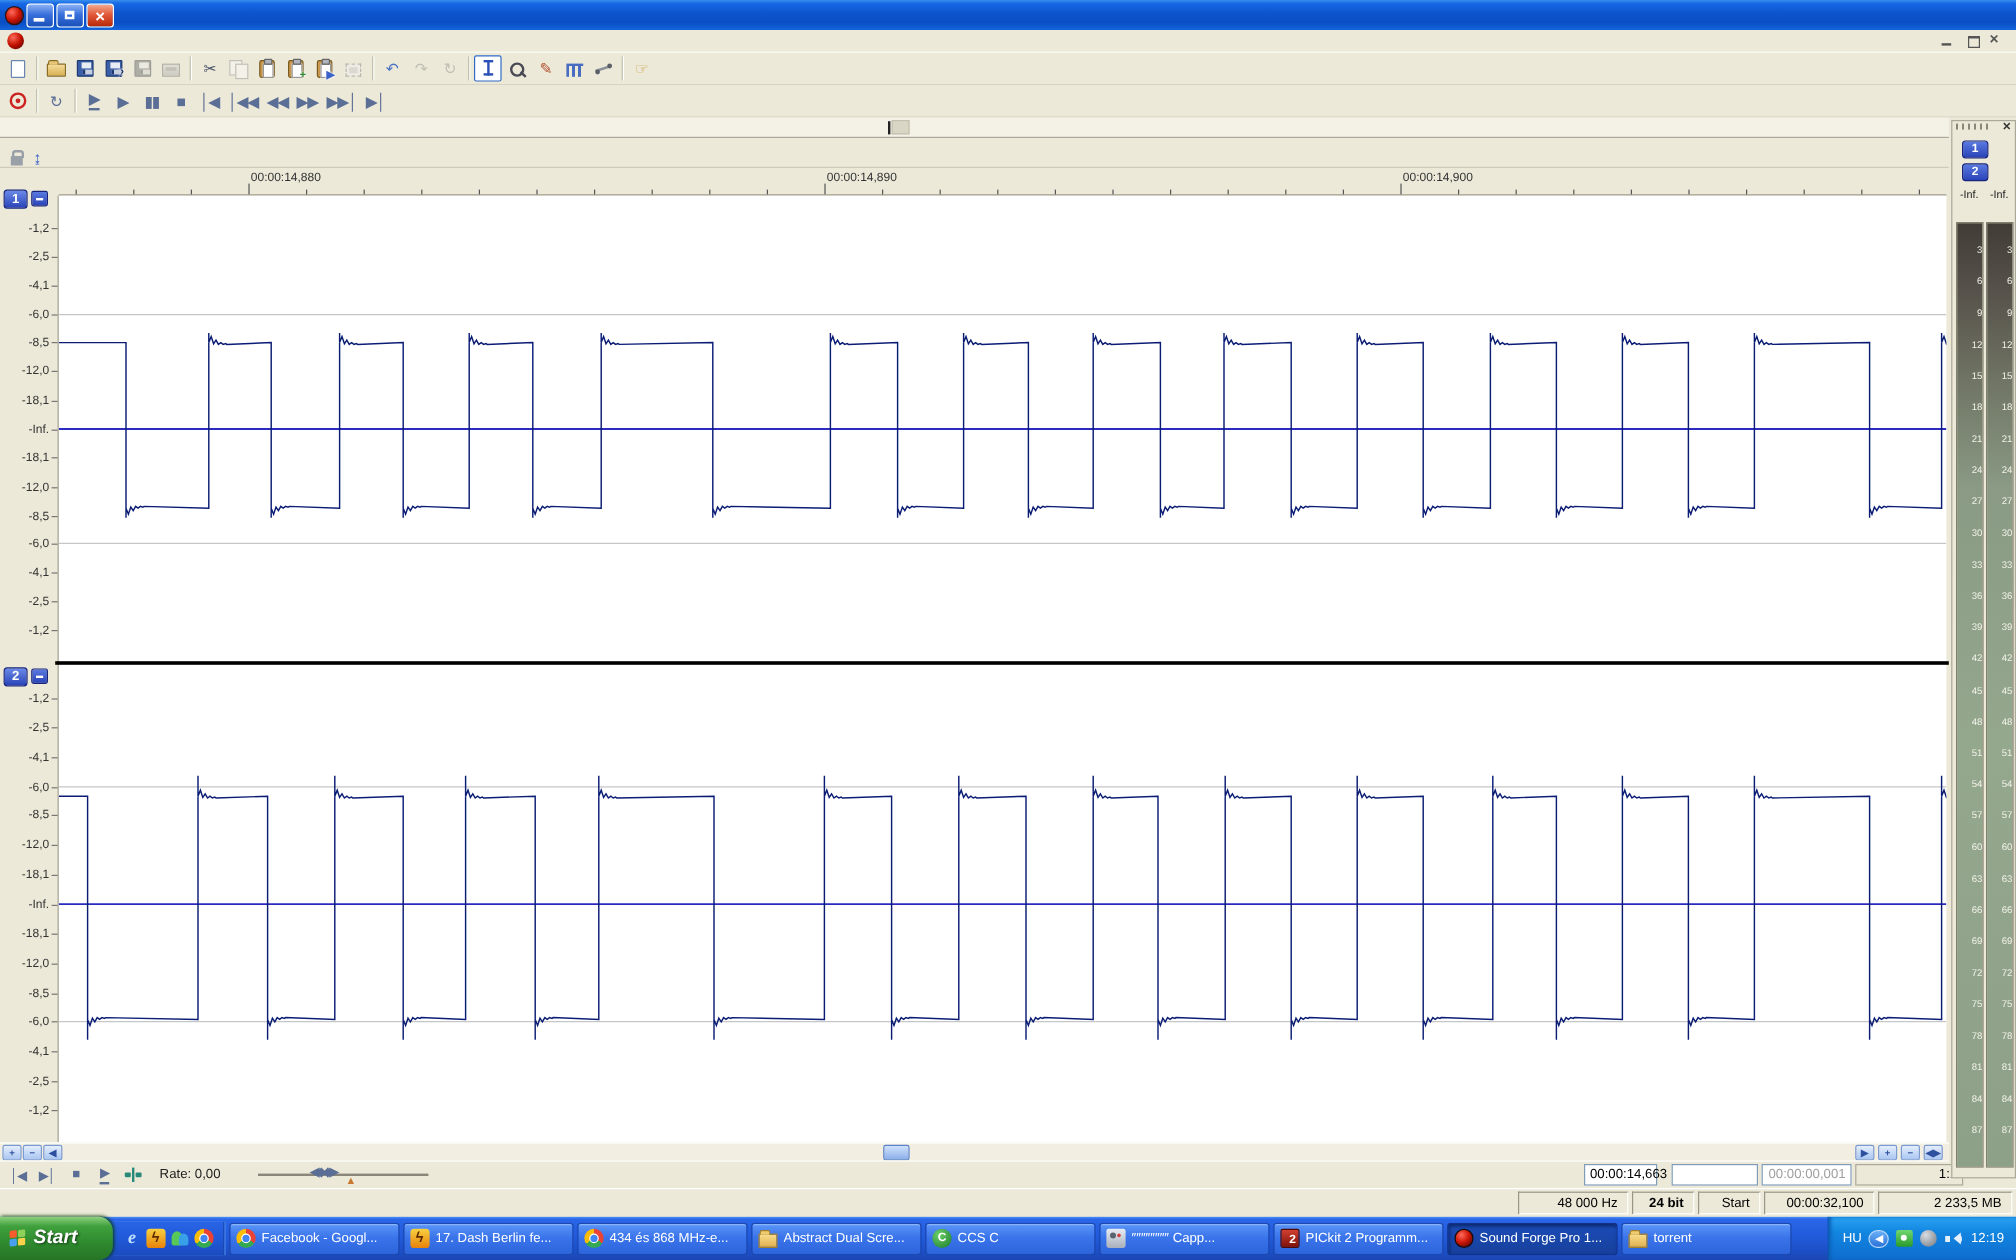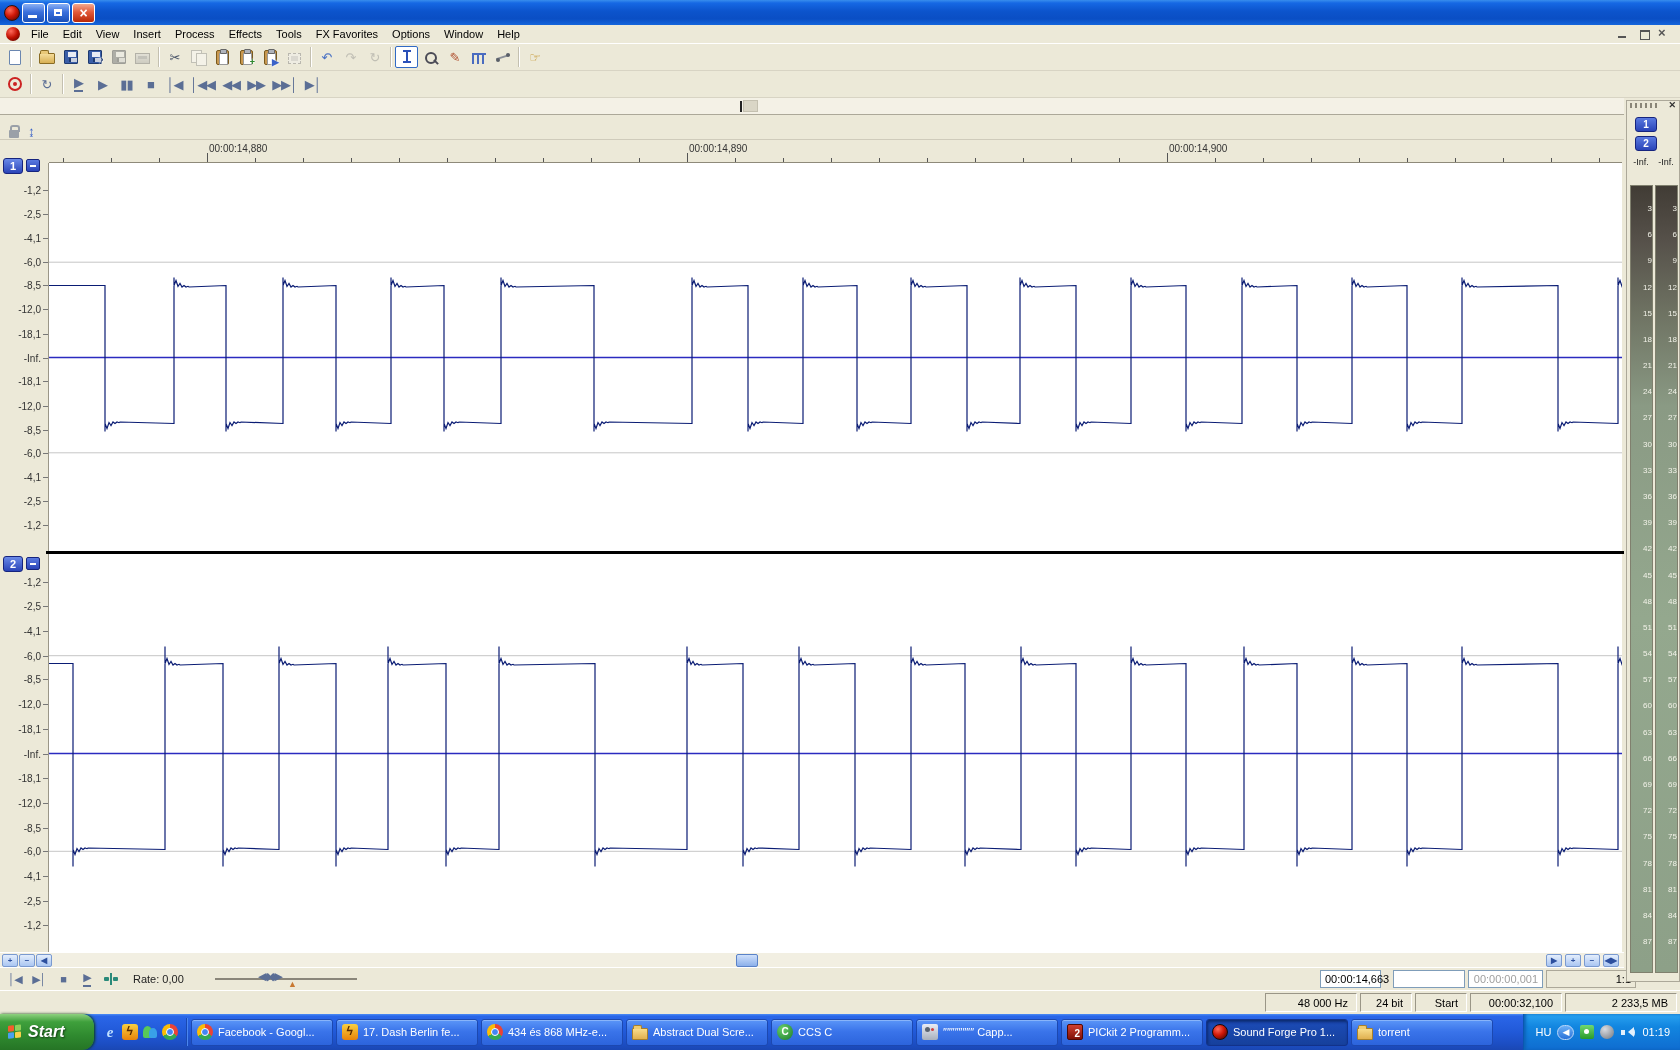--- a/index.html
+++ b/index.html
@@ -195,19 +195,6 @@
 
   <div class="menubar">
     <div class="mdi-icon"></div>
-    <div id="menu-items" style="display:flex">
-        <div class="menu-item">File</div>
-        <div class="menu-item">Edit</div>
-        <div class="menu-item">View</div>
-        <div class="menu-item">Insert</div>
-        <div class="menu-item">Process</div>
-        <div class="menu-item">Effects</div>
-        <div class="menu-item">Tools</div>
-        <div class="menu-item">FX Favorites</div>
-        <div class="menu-item">Options</div>
-        <div class="menu-item">Window</div>
-        <div class="menu-item">Help</div>
-      </div>
     <div class="mdi-ctrl">
       <span class="mc mc-min"></span>
       <span class="mc mc-rst"></span>

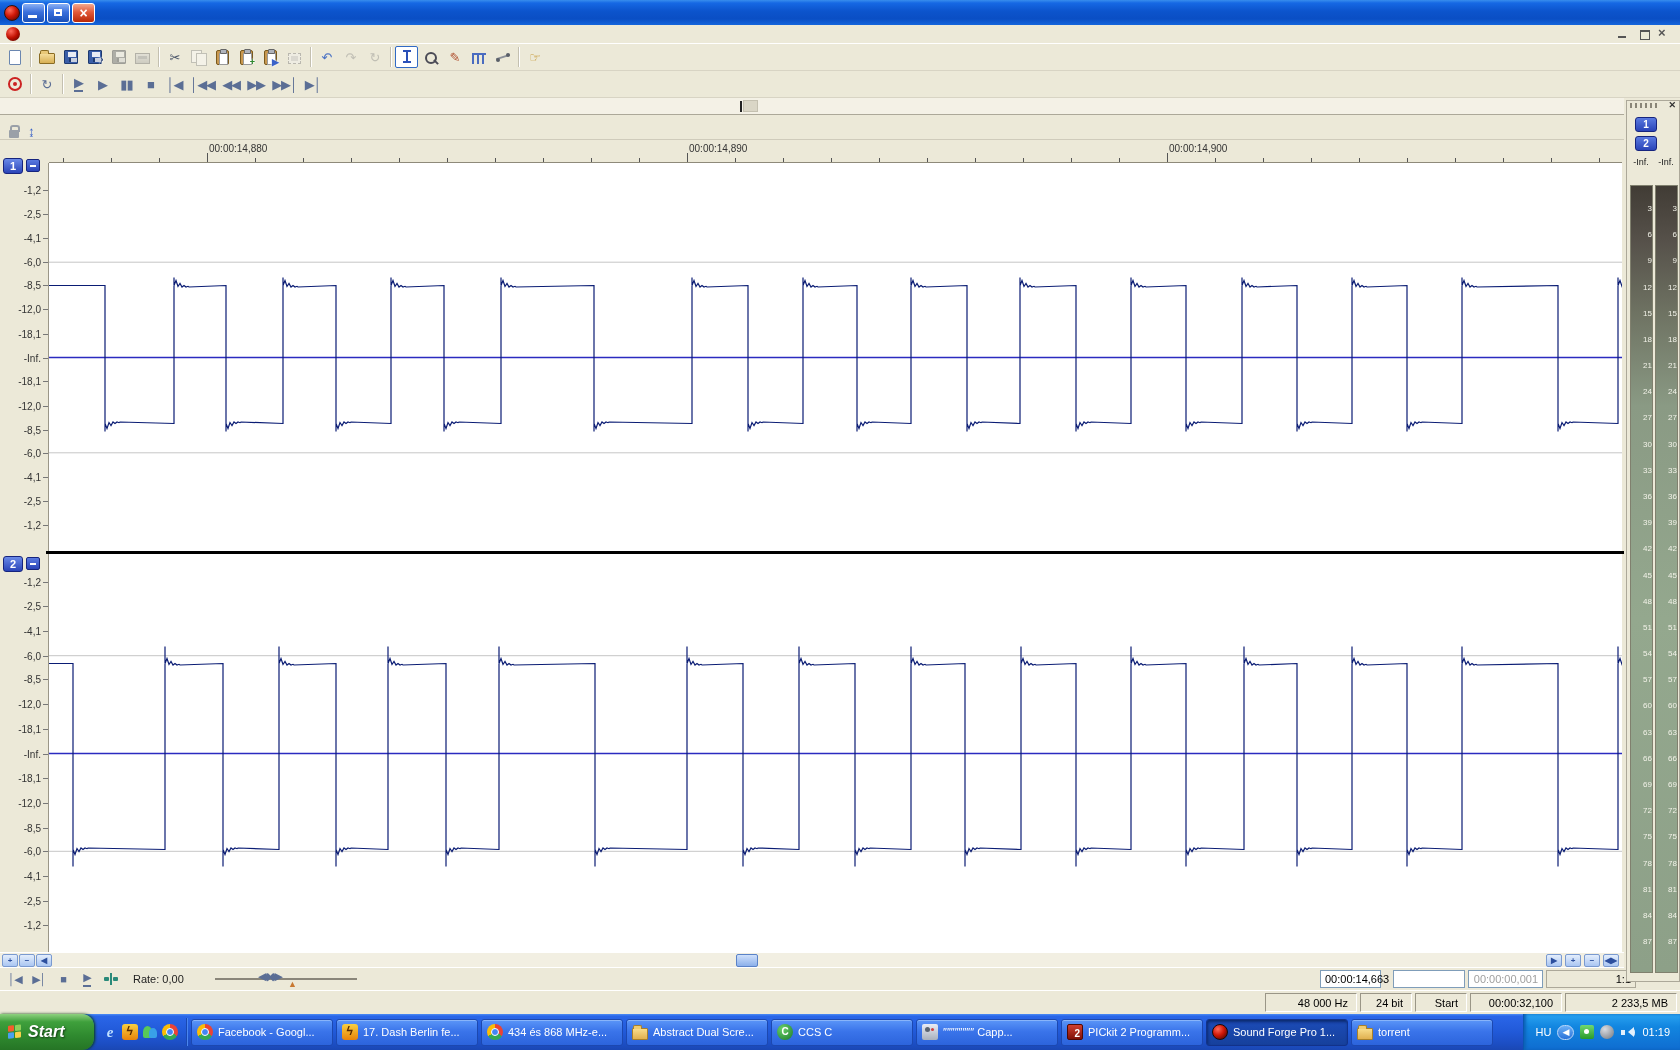--- a/index.html
+++ b/index.html
@@ -556,7 +556,7 @@
 
   <div id="statusbar">
       <div class="scell" style="min-width: 92px;">48 000 Hz</div>
-      <div class="scell" style="min-width: 52px;">24 bit</div>
+      <div class="scell" style="min-width: 52px; font-weight: bold;">24 bit</div>
       <div class="scell" style="min-width: 52px;">Start</div>
       <div class="scell" style="min-width: 92px;">00:00:32,100</div>
       <div class="scell" style="min-width: 112px;">2 233,5 MB</div>

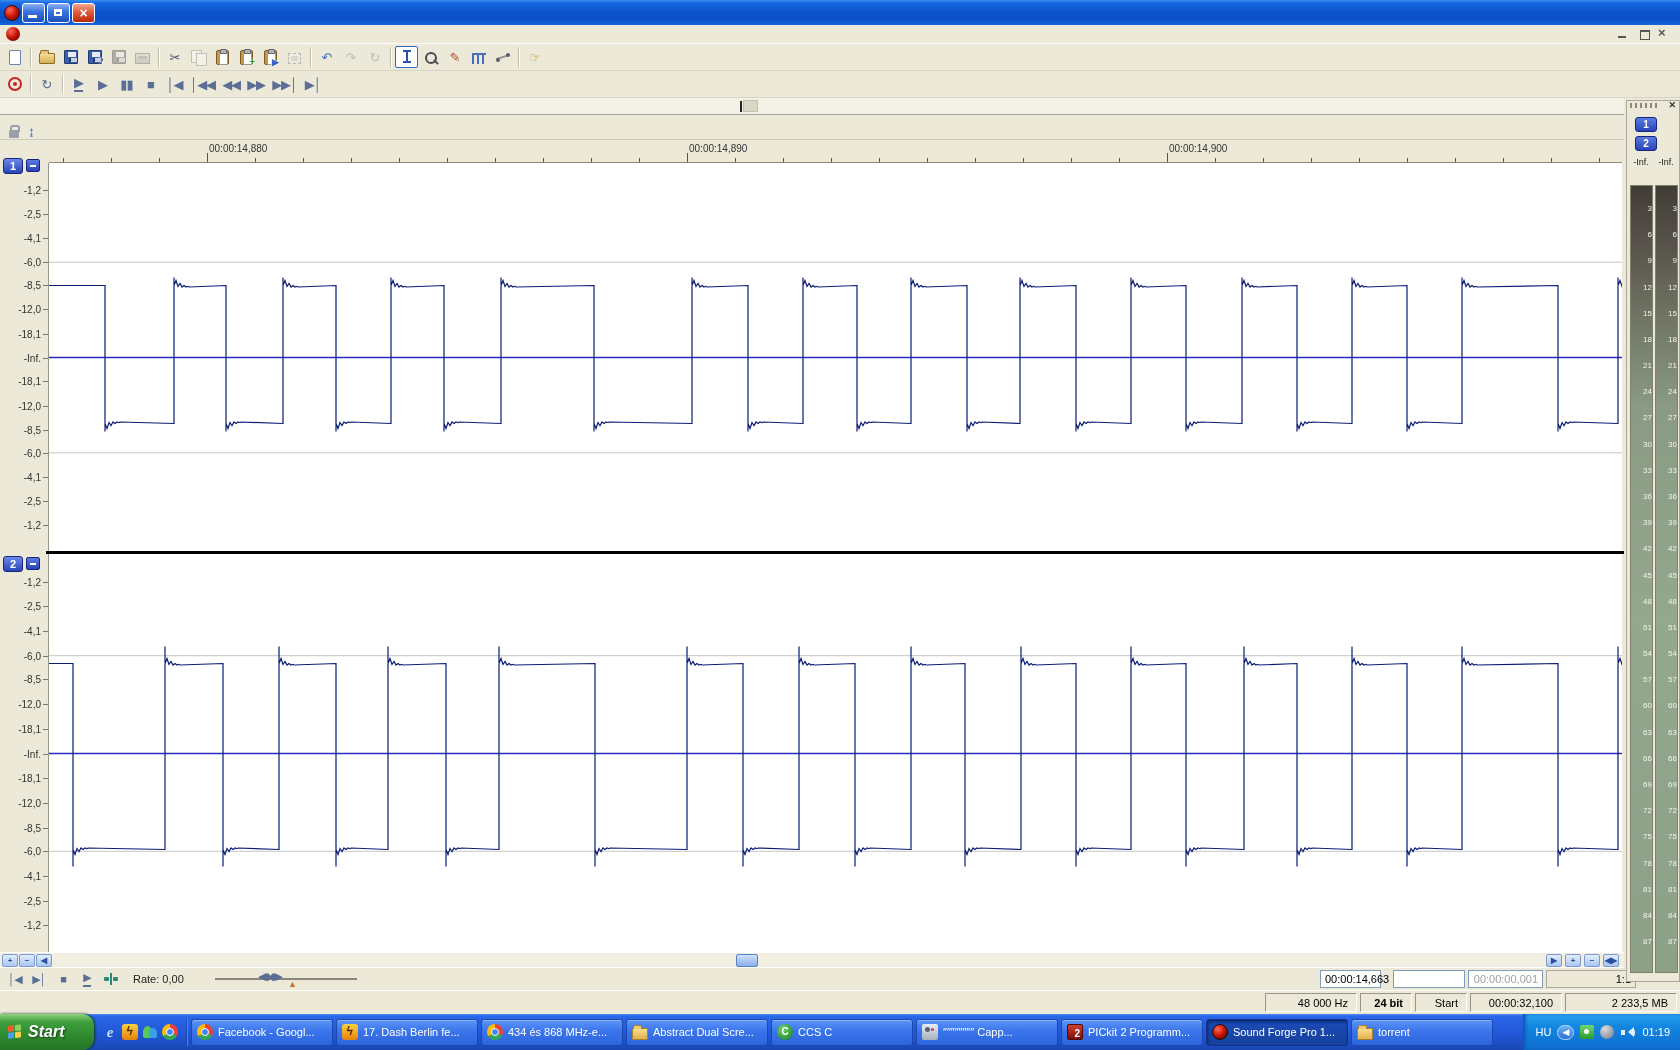--- a/index.html
+++ b/index.html
@@ -624,7 +624,7 @@
       <span class="tr-vol">
           <span class="tr-wave"></span>
         </span>
-      <span class="txt">01:19</span>
+      <span class="txt">12:19</span>
     </div>
   </div>
 

